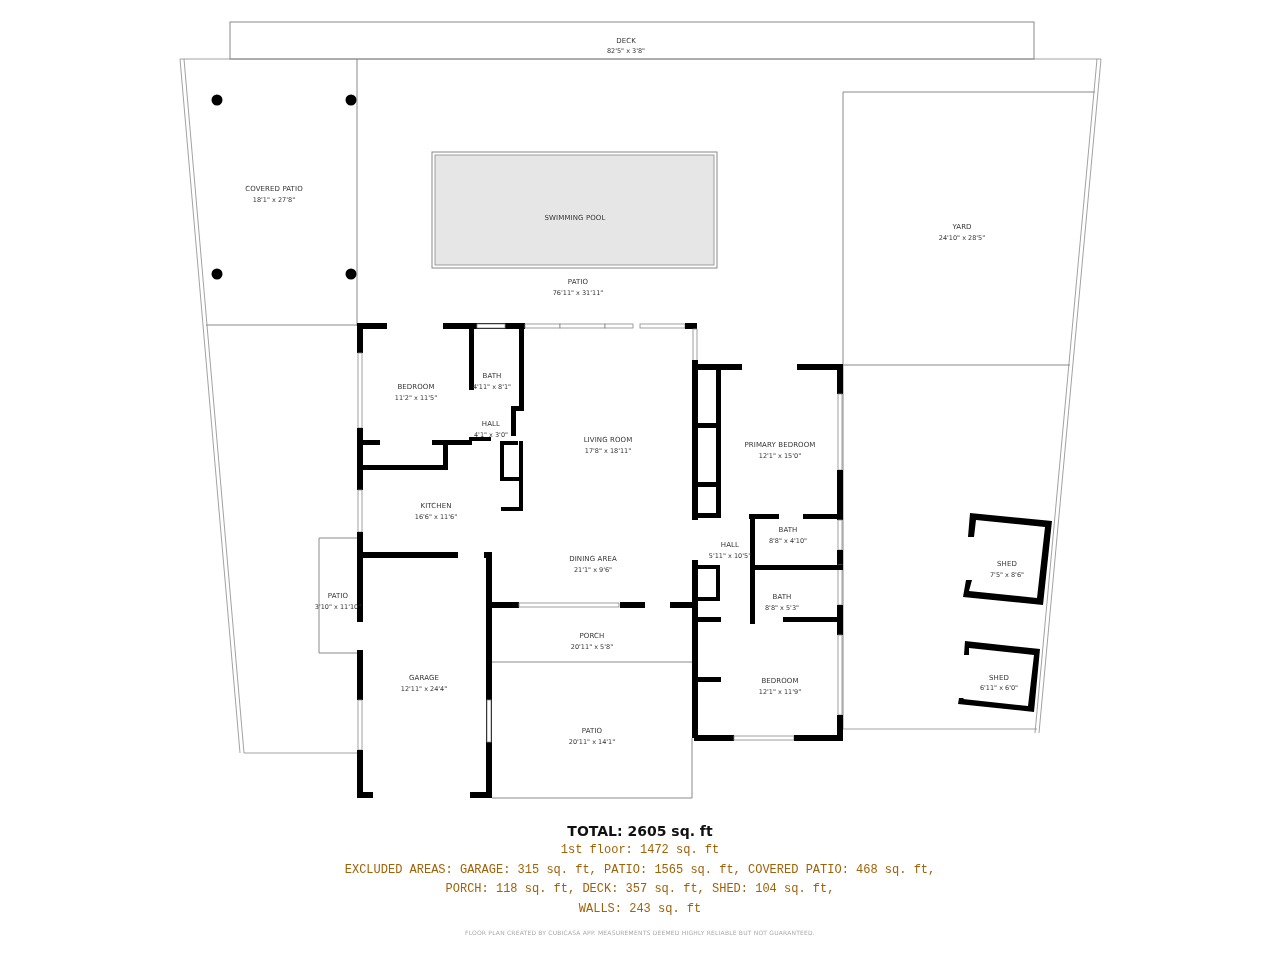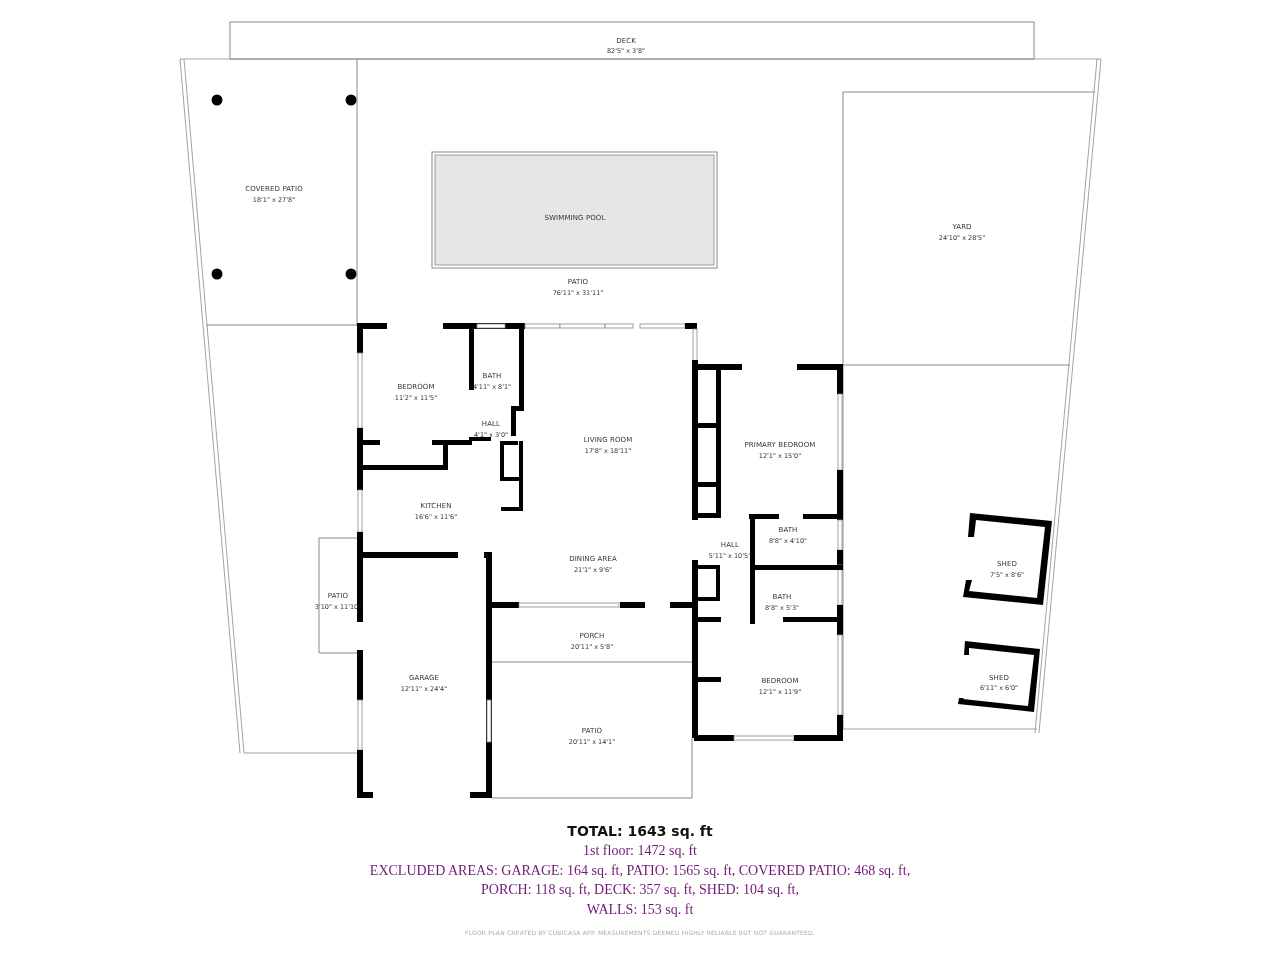--- a/index.html
+++ b/index.html
@@ -227,7 +227,7 @@
 </svg>
 
 <div id="summary">
-  <div class="total">TOTAL: 1643 sq. ft</div>
+  <div class="total">TOTAL: 2605 sq. ft</div>
   <div class="line">1st floor: 1472 sq. ft</div>
   <div class="line">EXCLUDED AREAS: GARAGE: 164 sq. ft, PATIO: 1565 sq. ft, COVERED PATIO: 468 sq. ft,</div>
   <div class="line">PORCH: 118 sq. ft, DECK: 357 sq. ft, SHED: 104 sq. ft,</div>

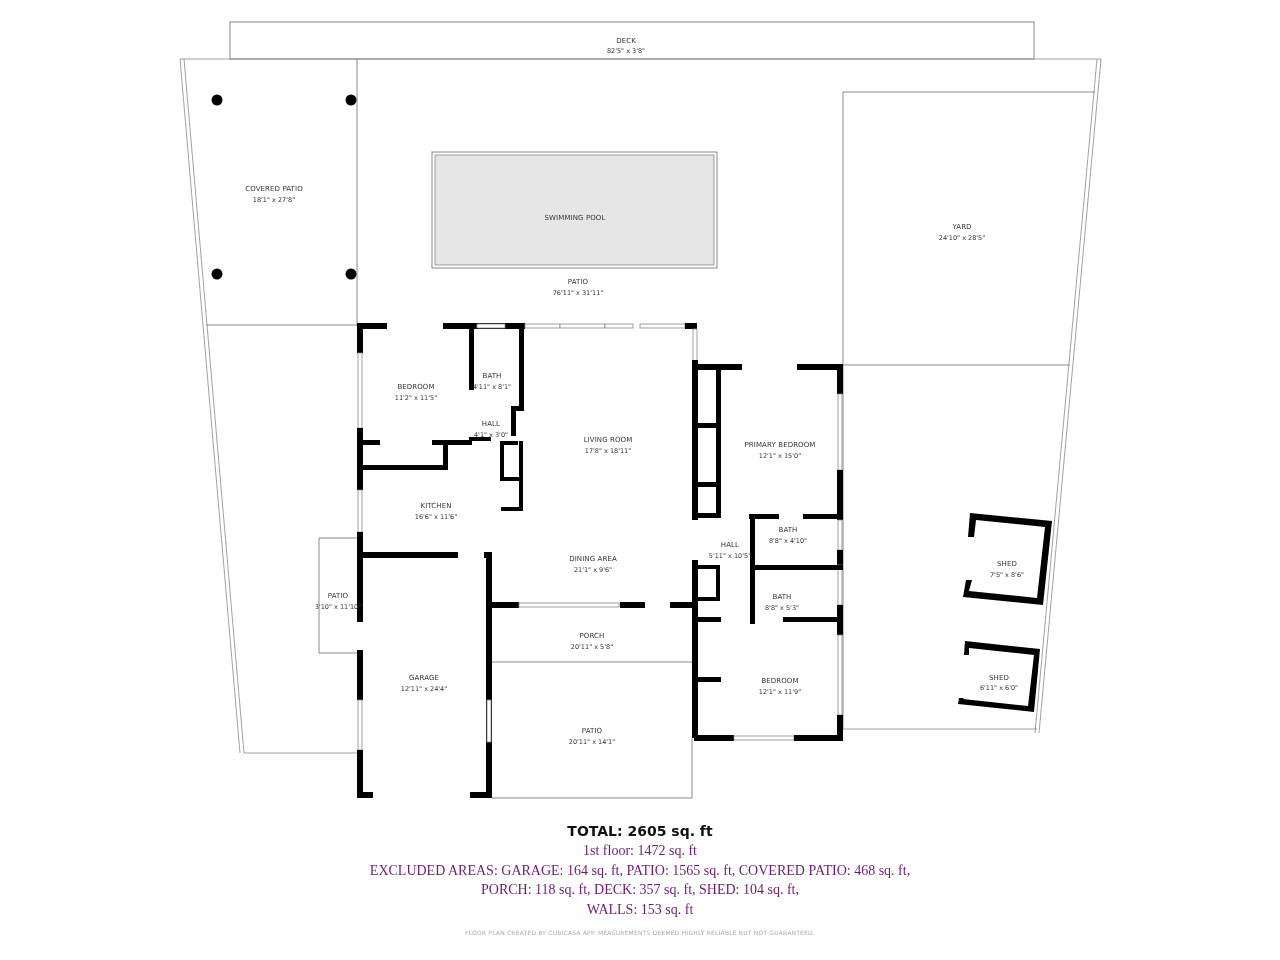--- a/index.html
+++ b/index.html
@@ -15,7 +15,7 @@
     .post { fill: #000; }
     #summary { position: absolute; left: 0; top: 822px; width: 1280px; text-align: center; }
     #summary .total { font-family: "DejaVu Sans", sans-serif; font-weight: bold; font-size: 14px; line-height: 19px; color: #111; }
-    #summary .line { font-family: Liberation Serif, serif; font-size: 14px; line-height: 19.5px; color: #701a75; }
+    #summary .line { font-family: Liberation Mono, monospace; font-size: 12px; line-height: 19.5px; color: #a16207; }
     #footer { position: absolute; left: 0; top: 929px; width: 1280px; text-align: center;
               font-family: "DejaVu Sans", sans-serif; font-size: 6px; color: #aaa; letter-spacing: 0.2px; }
   </style>

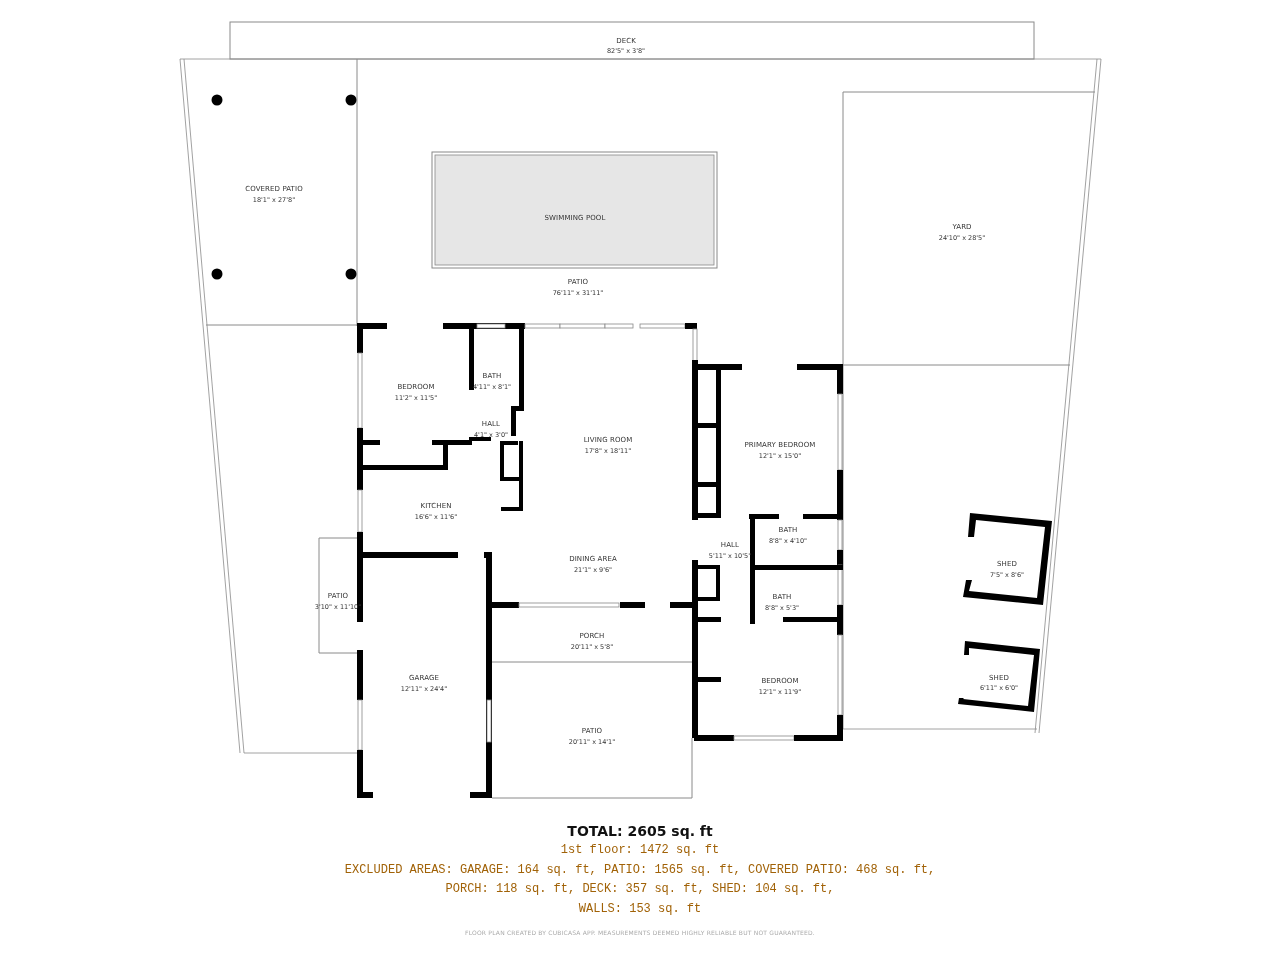--- a/index.html
+++ b/index.html
@@ -229,7 +229,7 @@
 <div id="summary">
   <div class="total">TOTAL: 2605 sq. ft</div>
   <div class="line">1st floor: 1472 sq. ft</div>
-  <div class="line">EXCLUDED AREAS: GARAGE: 164 sq. ft, PATIO: 1565 sq. ft, COVERED PATIO: 468 sq. ft,</div>
+  <div class="line">EXCLUDED AREAS: GARAGE: 315 sq. ft, PATIO: 1565 sq. ft, COVERED PATIO: 468 sq. ft,</div>
   <div class="line">PORCH: 118 sq. ft, DECK: 357 sq. ft, SHED: 104 sq. ft,</div>
   <div class="line">WALLS: 153 sq. ft</div>
 </div>

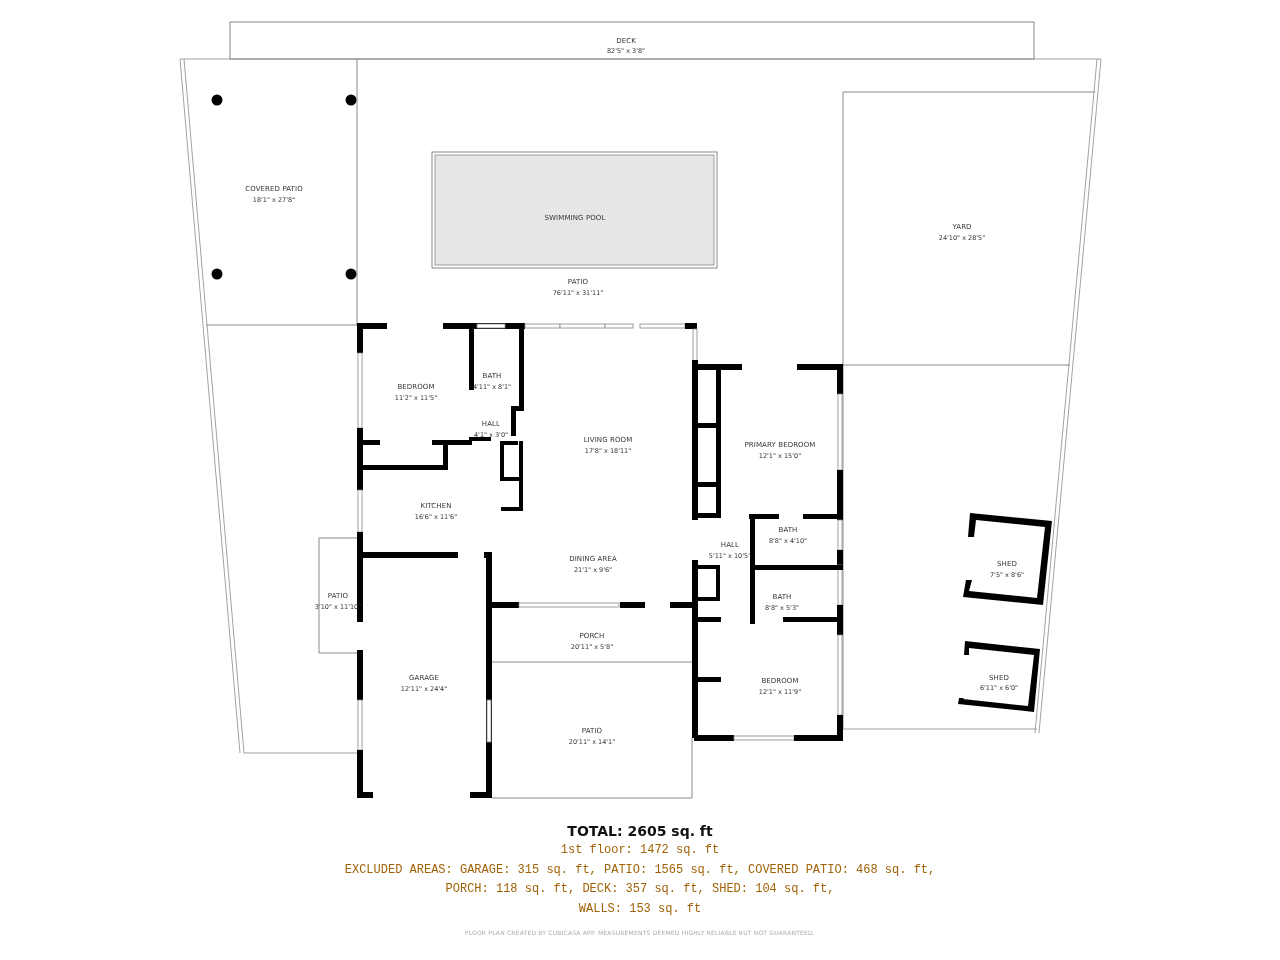--- a/index.html
+++ b/index.html
@@ -231,7 +231,7 @@
   <div class="line">1st floor: 1472 sq. ft</div>
   <div class="line">EXCLUDED AREAS: GARAGE: 315 sq. ft, PATIO: 1565 sq. ft, COVERED PATIO: 468 sq. ft,</div>
   <div class="line">PORCH: 118 sq. ft, DECK: 357 sq. ft, SHED: 104 sq. ft,</div>
-  <div class="line">WALLS: 153 sq. ft</div>
+  <div class="line">WALLS: 243 sq. ft</div>
 </div>
 
 <div id="footer">FLOOR PLAN CREATED BY CUBICASA APP. MEASUREMENTS DEEMED HIGHLY RELIABLE BUT NOT GUARANTEED.</div>

